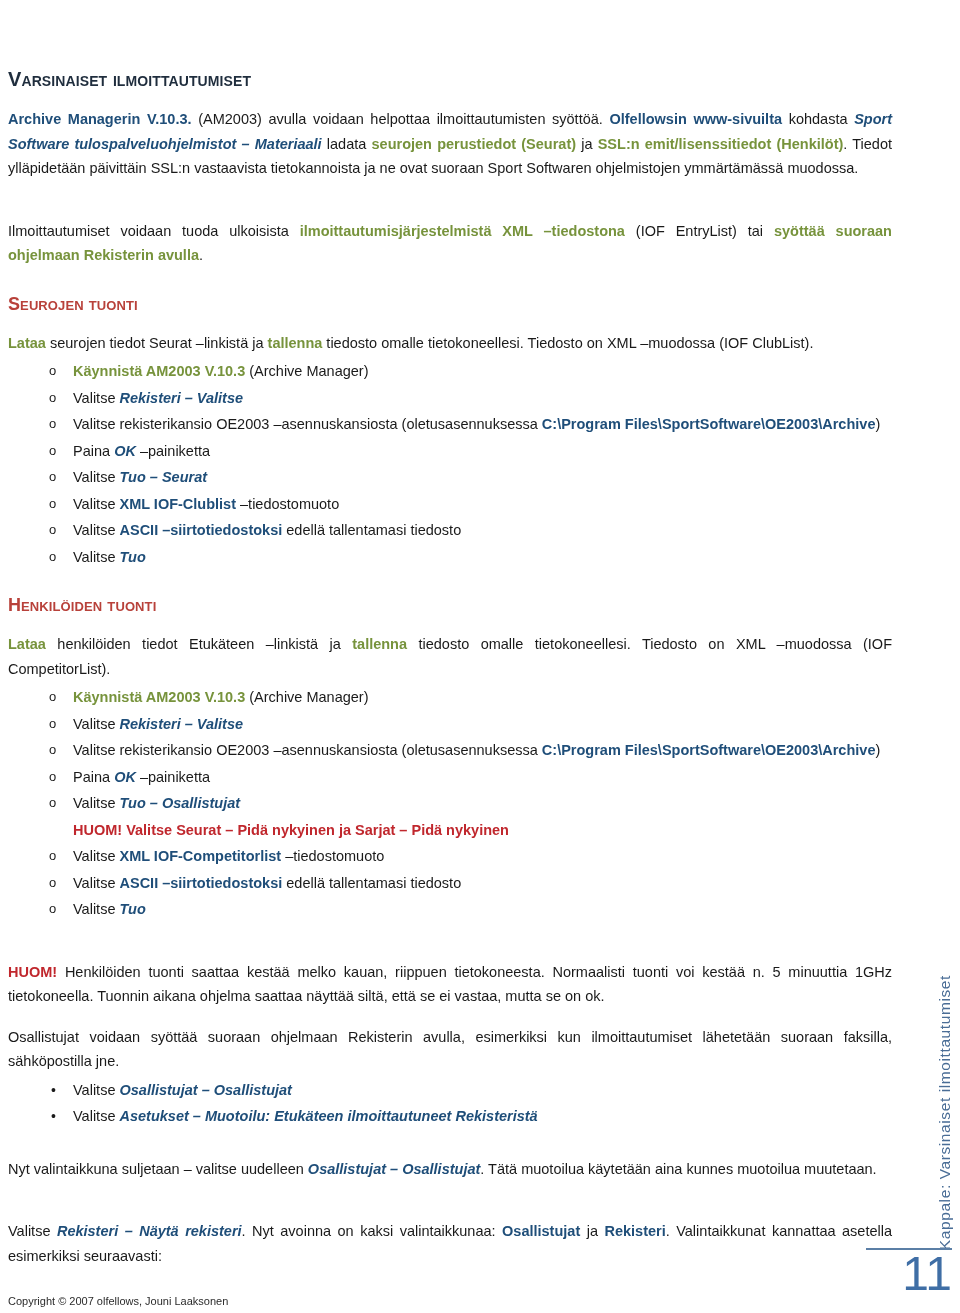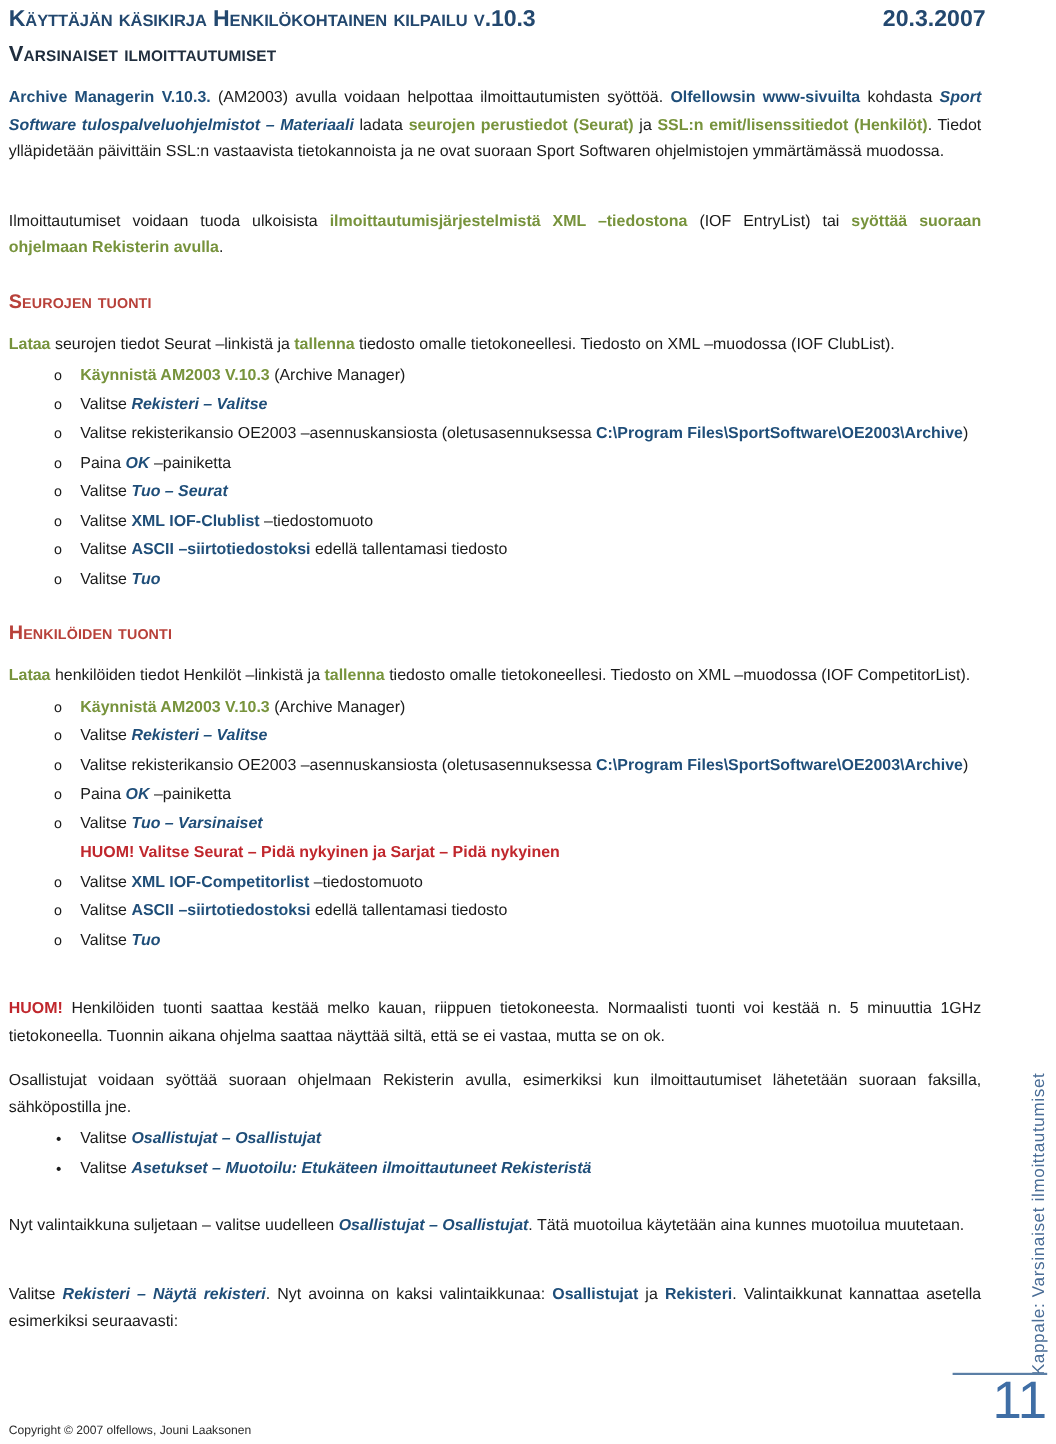--- a/index.html
+++ b/index.html
@@ -197,10 +197,6 @@
 
 <div class="page">
 
-  <div class="doc-header">
-    <span class="hdr-title">Käyttäjän käsikirja Henkilökohtainen kilpailu v.10.3</span>
-    <span class="hdr-date">20.3.2007</span>
-  </div>
 
   <div class="content">
 

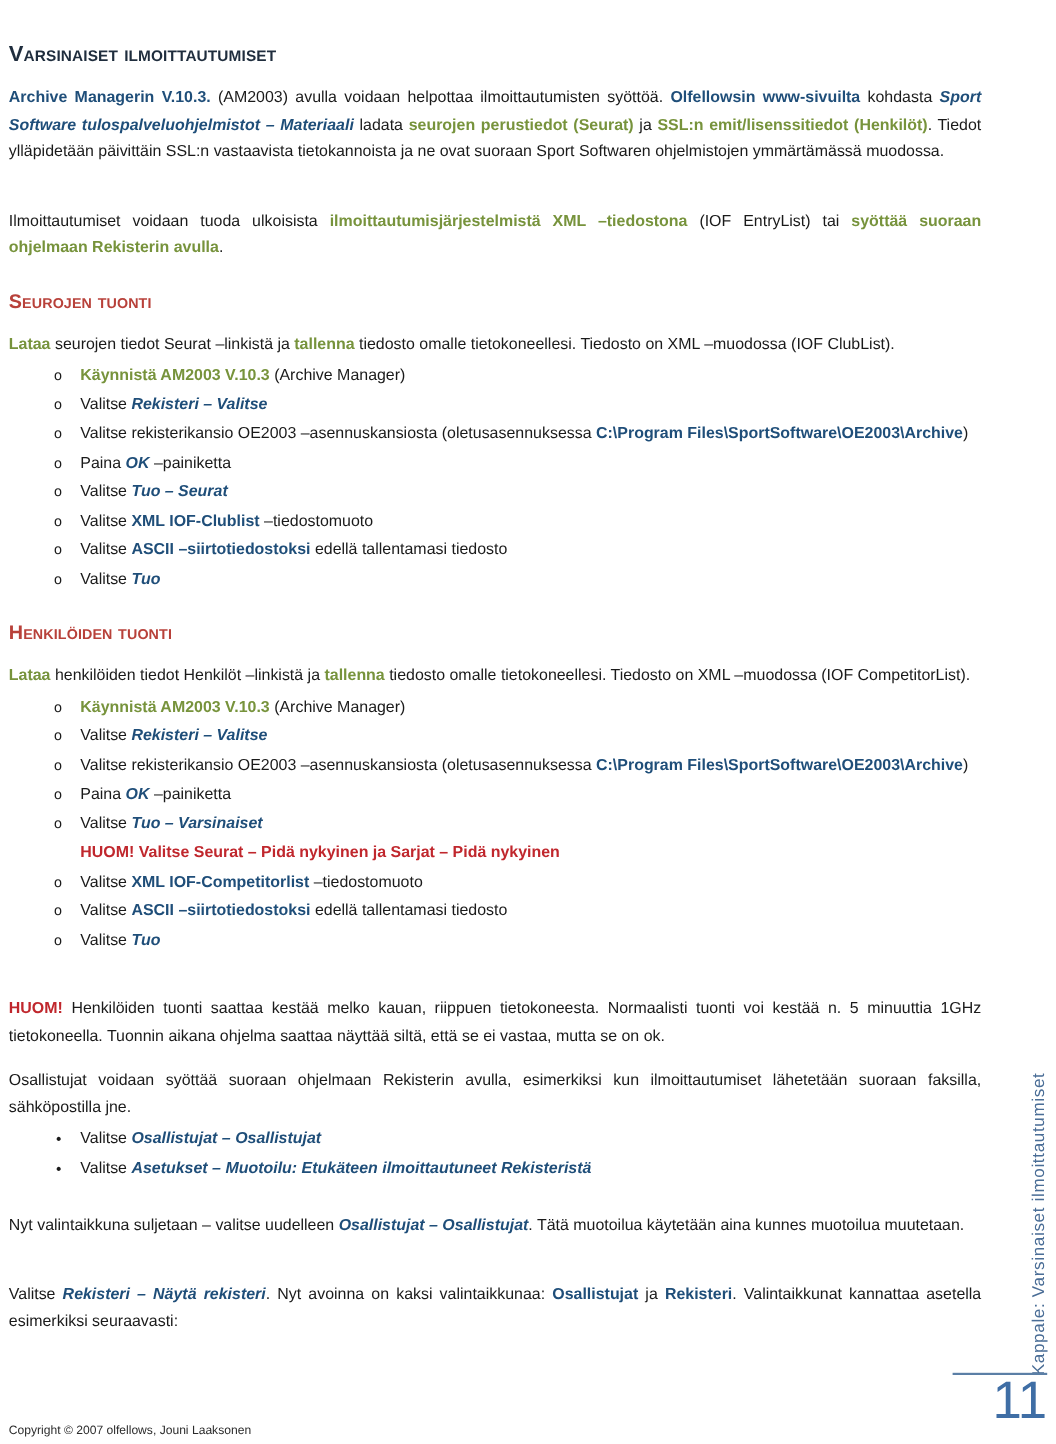--- a/index.html
+++ b/index.html
@@ -51,7 +51,7 @@
   .content {
     position: absolute;
     left: 8px;
-    top: 34px;
+    top: 64px;
     width: 884px;
   }
 

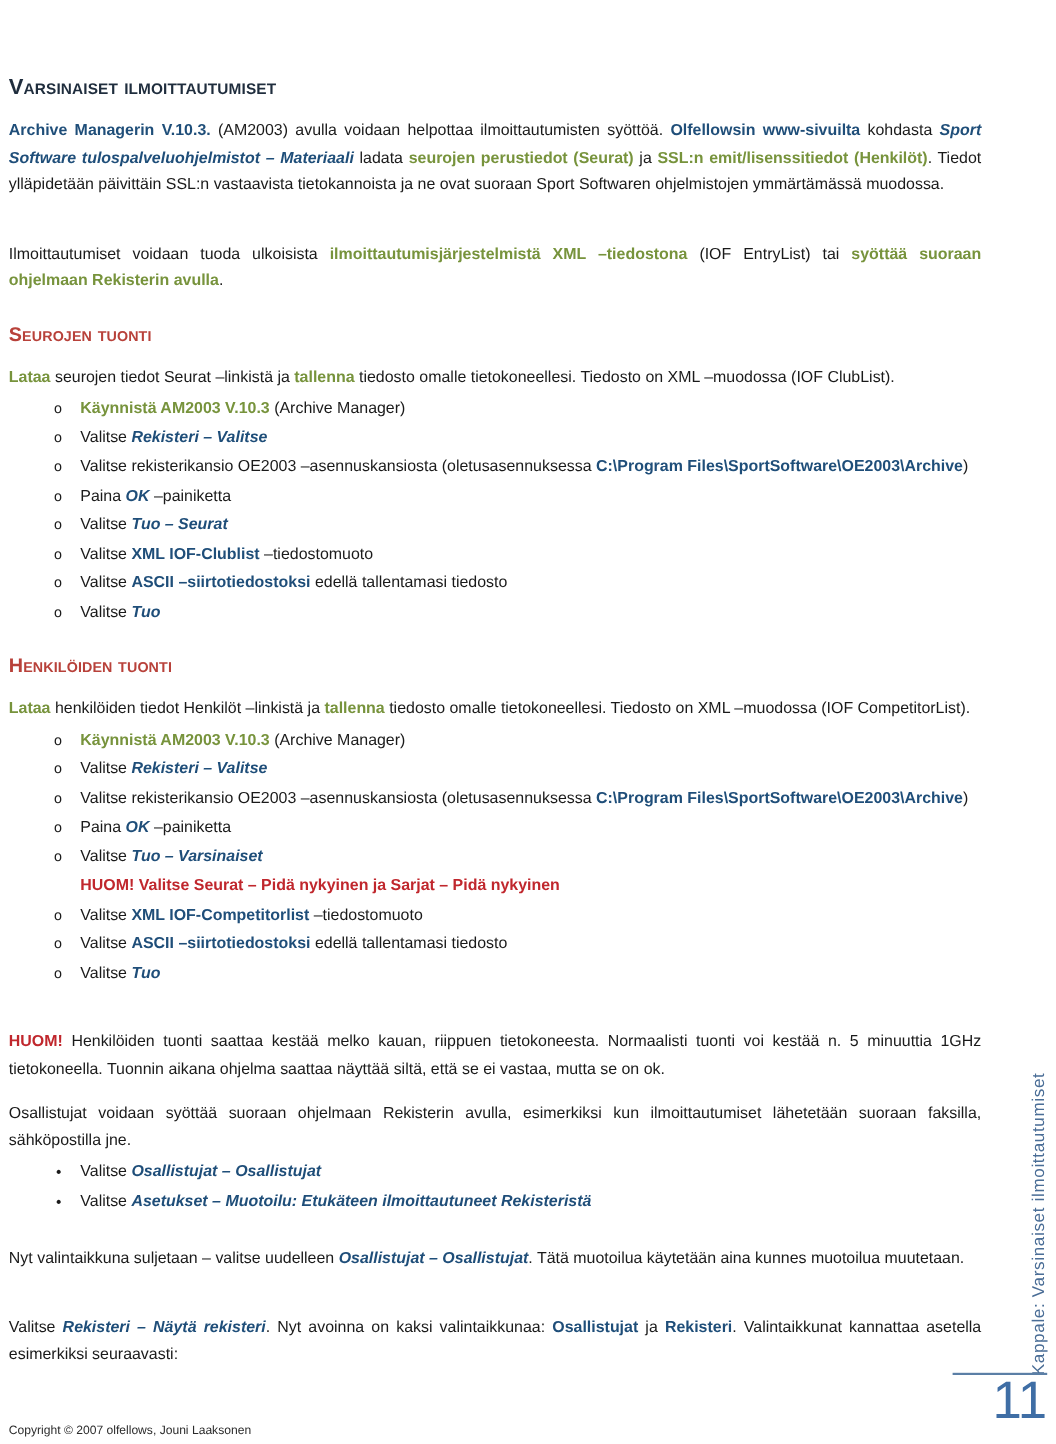--- a/index.html
+++ b/index.html
@@ -225,7 +225,7 @@
 
     <h2 class="h-sub">Henkilöiden tuonti</h2>
 
-    <p class="para tight"><span class="olive">Lataa</span><span class="plain"> henkilöiden tiedot Henkilöt –linkistä ja </span><span class="olive">tallenna</span><span class="plain"> tiedosto omalle tietokoneellesi. Tiedosto on XML –muodossa (IOF CompetitorList).</span></p>
+    <p class="para tight"><span class="olive">Lataa</span><span class="plain"> henkilöiden tiedot Etukäteen –linkistä ja </span><span class="olive">tallenna</span><span class="plain"> tiedosto omalle tietokoneellesi. Tiedosto on XML –muodossa (IOF CompetitorList).</span></p>
 
     <ul class="lvl2" id="henkiloiden-steps">
         <li><span class="bullet-o">o</span><span class="olive">Käynnistä AM2003 V.10.3</span><span class="plain"> (Archive Manager)</span></li>

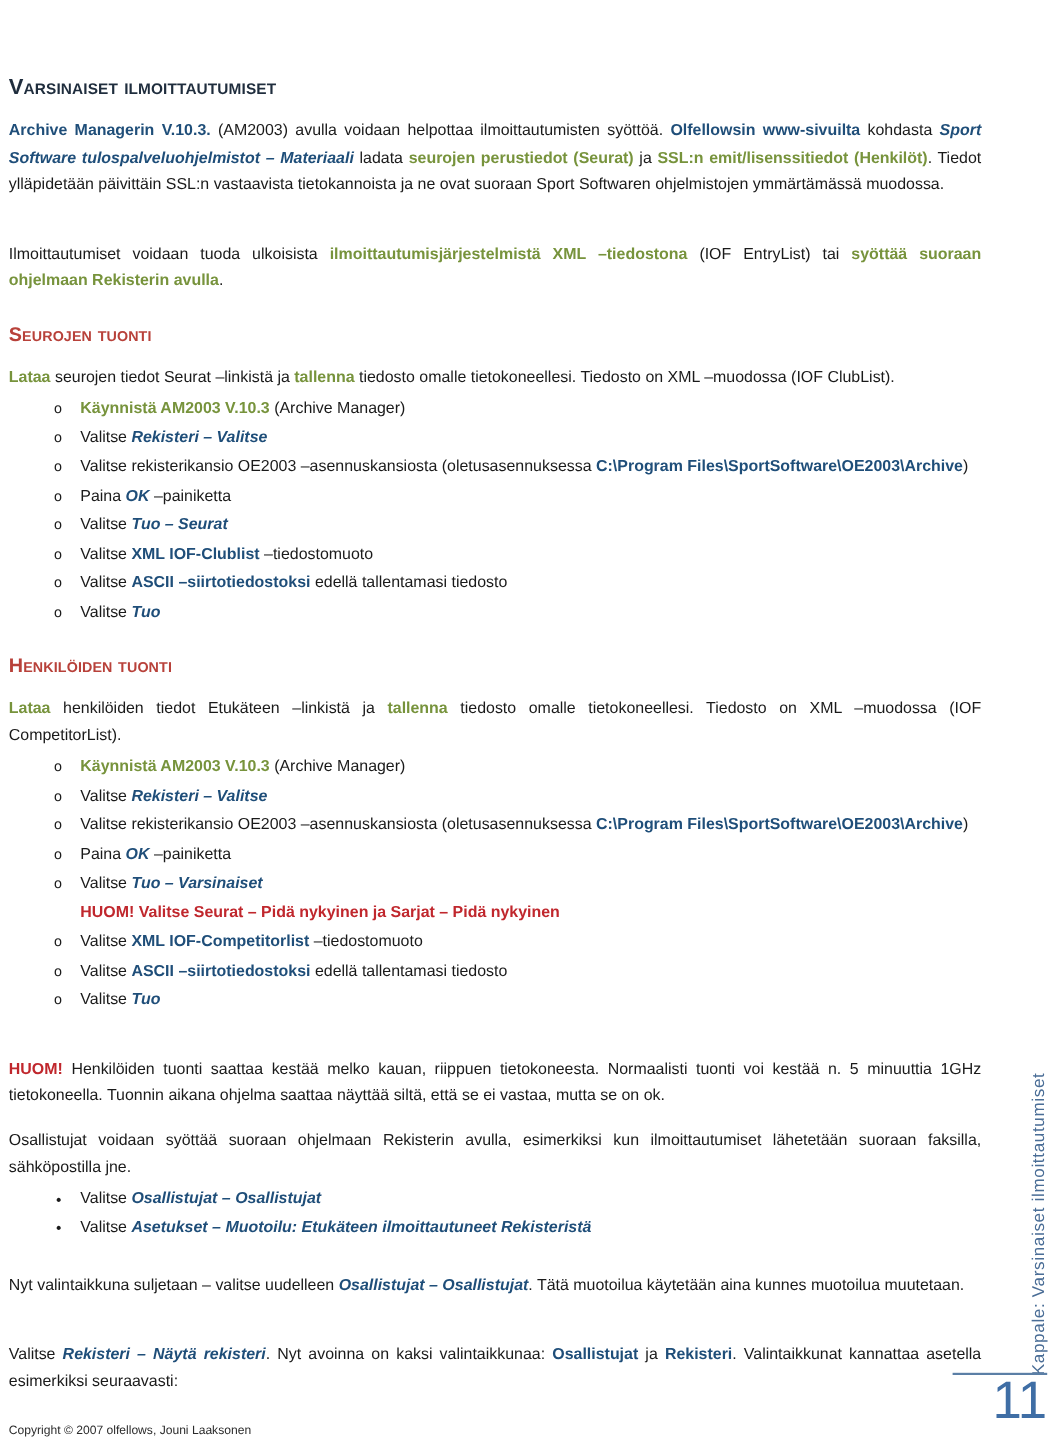--- a/index.html
+++ b/index.html
@@ -232,7 +232,7 @@
         <li><span class="bullet-o">o</span><span class="plain">Valitse </span><span class="blue-i">Rekisteri – Valitse</span></li>
         <li style="text-align: justify;"><span class="bullet-o">o</span><span class="plain">Valitse rekisterikansio OE2003 –asennuskansiosta (oletusasennuksessa </span><span class="blue">C:\Program Files\SportSoftware\OE2003\Archive</span><span class="plain">)</span></li>
         <li><span class="bullet-o">o</span><span class="plain">Paina </span><span class="blue-i">OK</span><span class="plain"> –painiketta</span></li>
-        <li><span class="bullet-o">o</span><span class="plain">Valitse </span><span class="blue-i">Tuo – Varsinaiset</span></li>
+        <li><span class="bullet-o">o</span><span class="plain">Valitse </span><span class="blue-i">Tuo – Osallistujat</span></li>
         <li class="noteline">HUOM! Valitse Seurat – Pidä nykyinen ja Sarjat – Pidä nykyinen</li>
         <li><span class="bullet-o">o</span><span class="plain">Valitse </span><span class="blue">XML IOF-Competitorlist</span><span class="plain"> –tiedostomuoto</span></li>
         <li><span class="bullet-o">o</span><span class="plain">Valitse </span><span class="blue">ASCII –siirtotiedostoksi</span><span class="plain"> edellä tallentamasi tiedosto</span></li>

